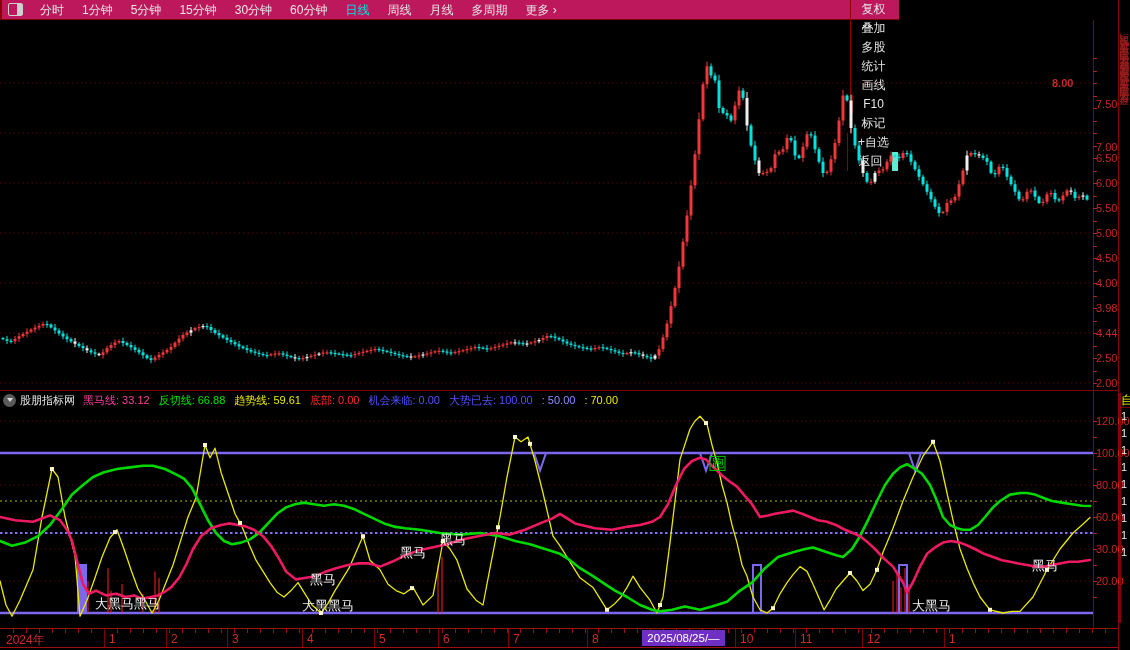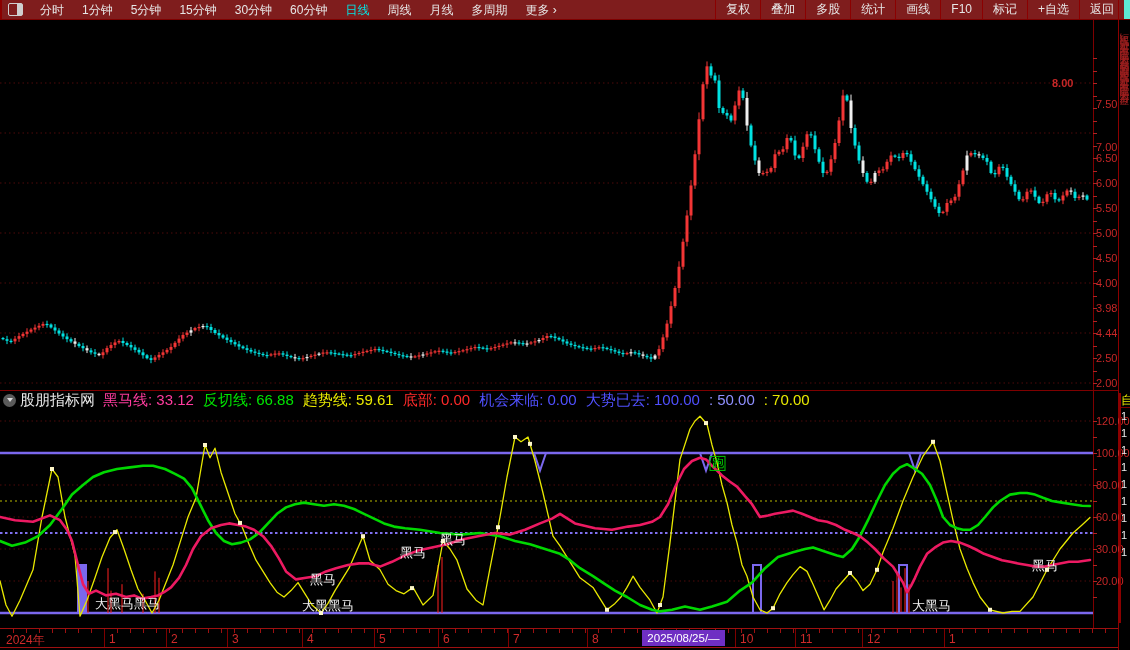--- a/index.html
+++ b/index.html
@@ -6,7 +6,7 @@
   .screen{position:relative;width:1130px;height:650px;background:#000;overflow:hidden;
           font-family:"Liberation Sans",sans-serif;-webkit-font-smoothing:antialiased;}
   
-  .toolbar{position:absolute;left:0;top:0;width:1130px;height:20px;background:#7f1d1d;
+  .toolbar{position:absolute;left:0;top:0;width:899px;height:20px;background:#be185d;
            border-bottom:1px solid #7e0000;box-sizing:border-box;display:flex;align-items:center;}
   .tb-left{display:flex;align-items:center;height:100%;border-left:2px solid #8b0000;padding-left:4px;}
   .win-icon{width:13px;height:11px;border:1px solid #cfcfcf;border-radius:2px;margin:0 8px 0 2px;position:relative;}

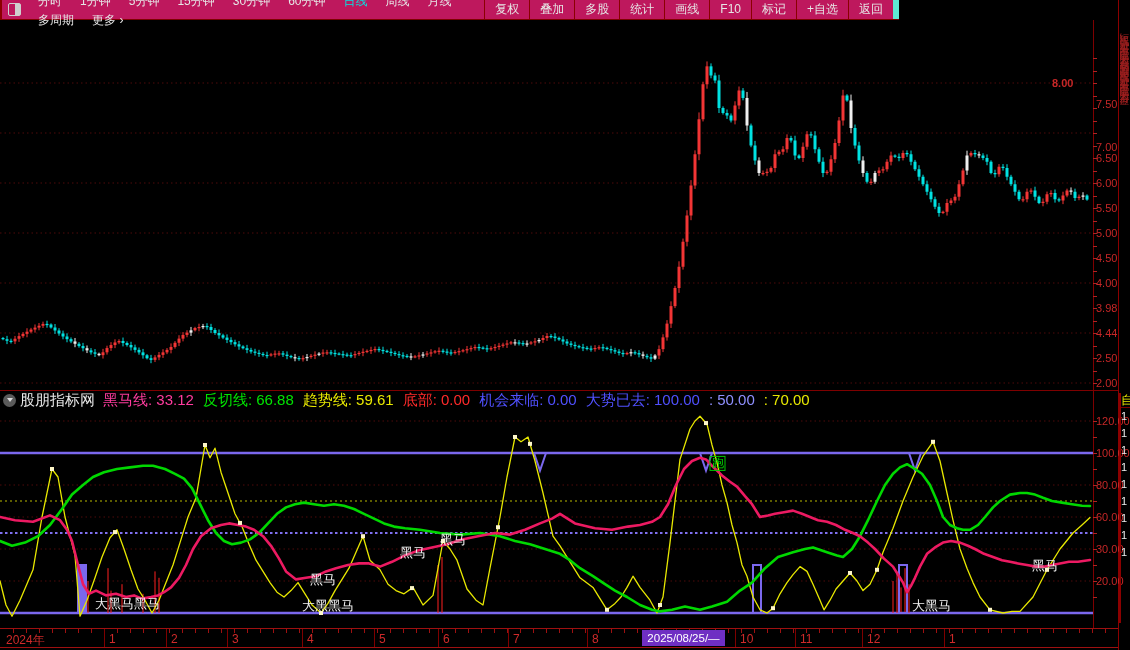--- a/index.html
+++ b/index.html
@@ -13,7 +13,7 @@
   .win-icon::after{content:"";position:absolute;right:0;top:0;width:5px;height:100%;background:#cfcfcf;}
   .tb-item{color:#e6e6e6;font-size:12px;padding:0 9px;white-space:nowrap;cursor:default;}
   .tb-item.active{color:#00e5e5;}
-  .tb-right{display:flex;align-items:center;height:100%;margin-left:auto;}
+  .tb-right{display:flex;align-items:center;height:100%;margin-left:auto;flex-direction:column;}
   .tb-right .tb-item{border-left:1px solid #8b0000;padding:0 10px;line-height:19px;}
   .tb-right .tb-item:last-child{border-right:6px solid #5eead4;}
   

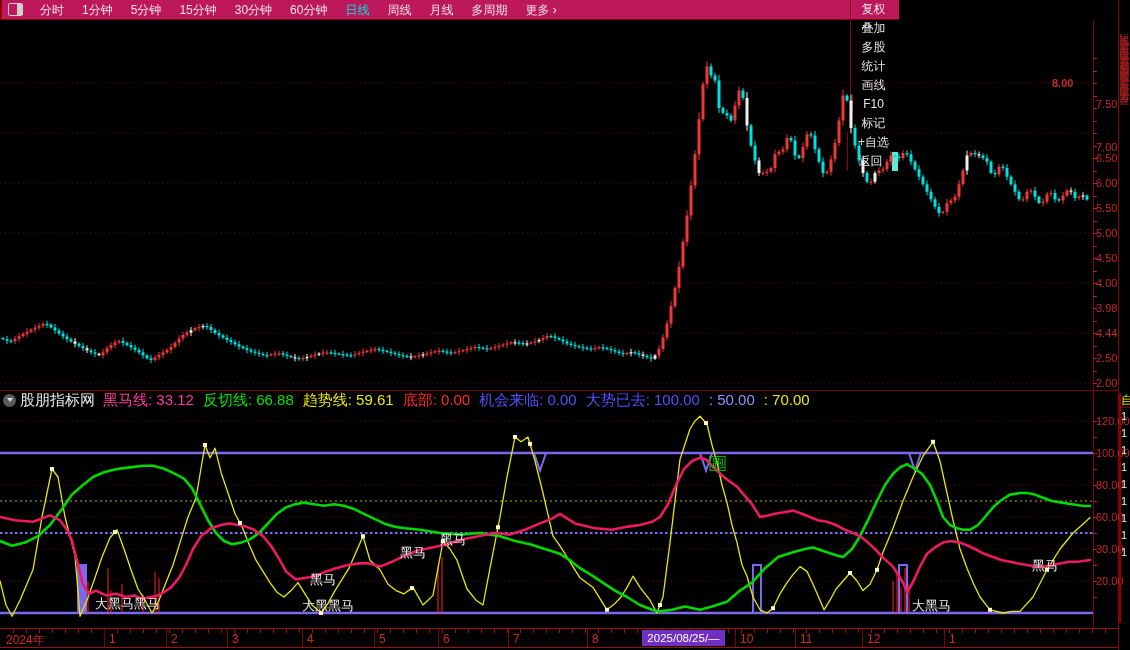--- a/index.html
+++ b/index.html
@@ -43,7 +43,7 @@
   .watch-num{color:#eee;font-size:11px;display:block;line-height:17px;}
   
   .ind-sep{position:absolute;left:0;top:390px;width:1118px;height:1px;background:#7e0000;}
-  .ind-header{position:absolute;left:0;top:392px;width:1093px;height:17px;display:flex;align-items:center;font-size:15px;white-space:nowrap;}
+  .ind-header{position:absolute;left:0;top:392px;width:1093px;height:17px;display:flex;align-items:center;font-size:11px;white-space:nowrap;}
   .ind-header .src{color:#e8e8e8;margin:0 8px 0 4px;}
   .ind-val{margin-right:9px;}
   

